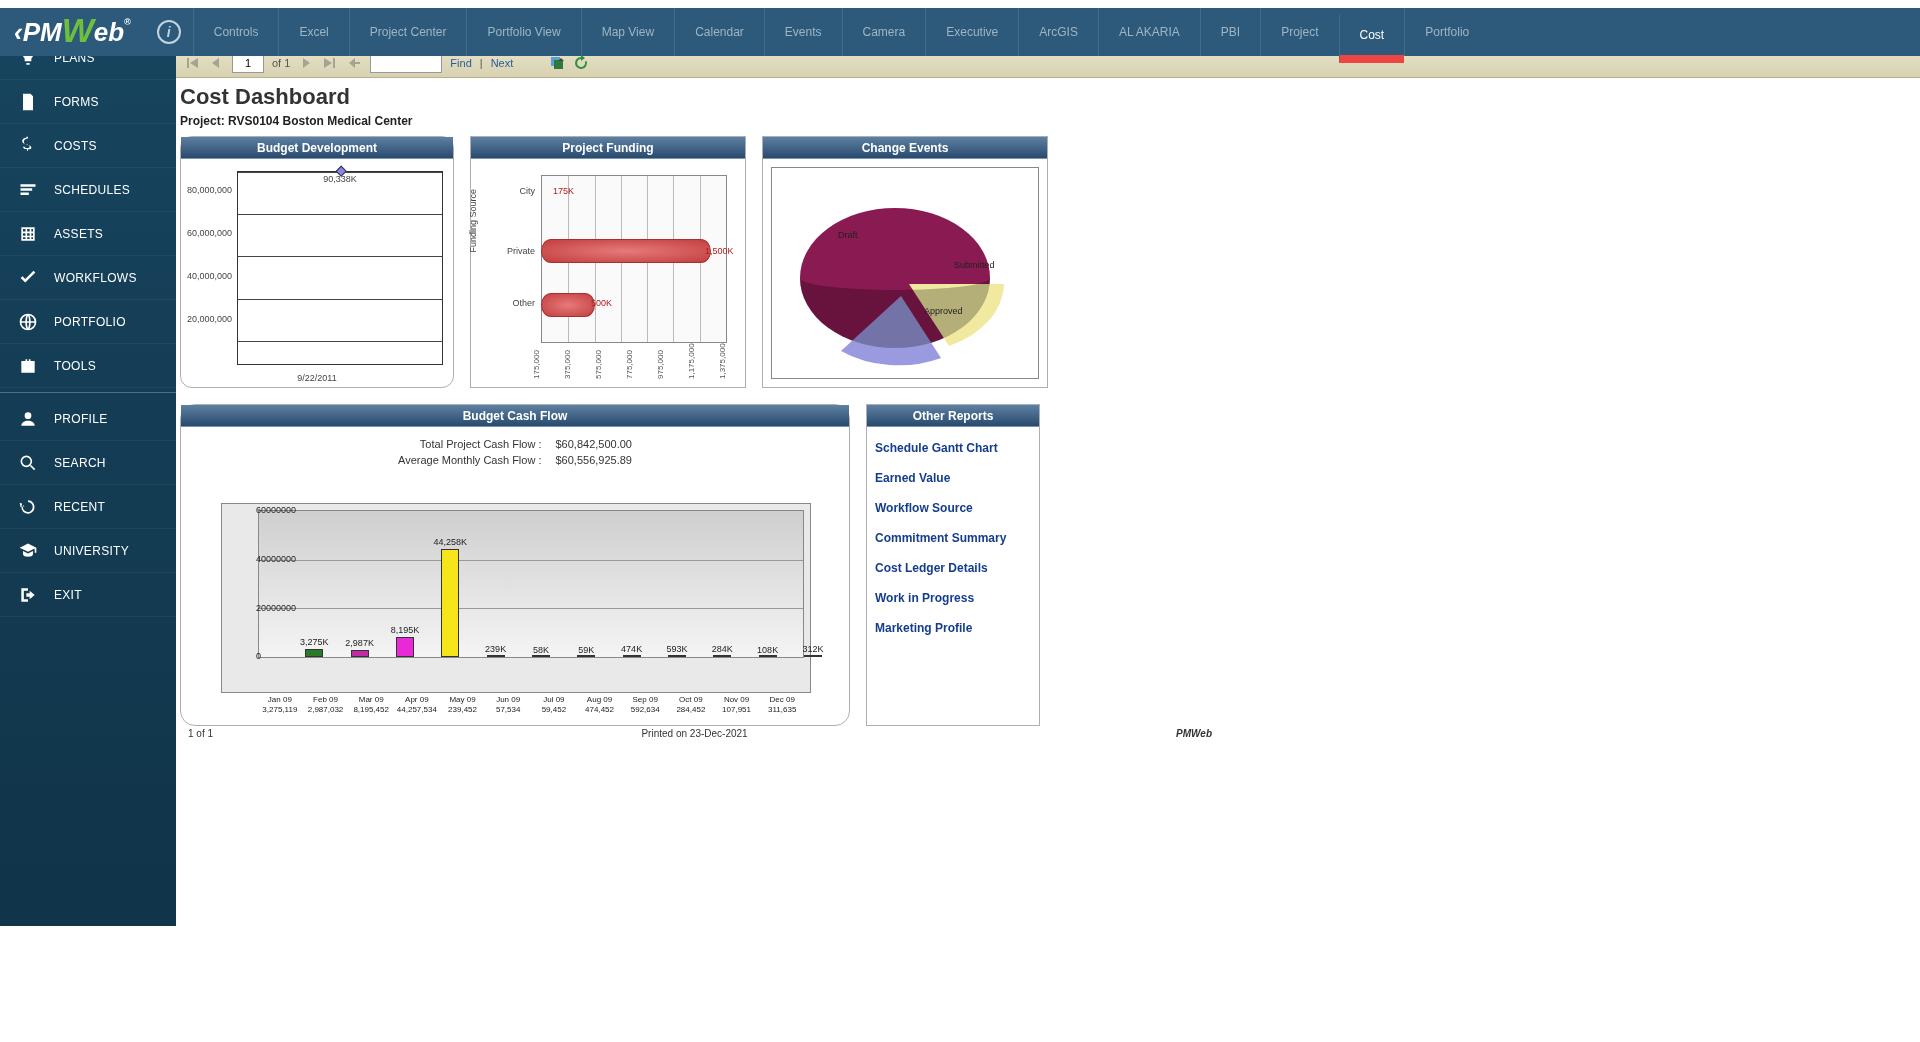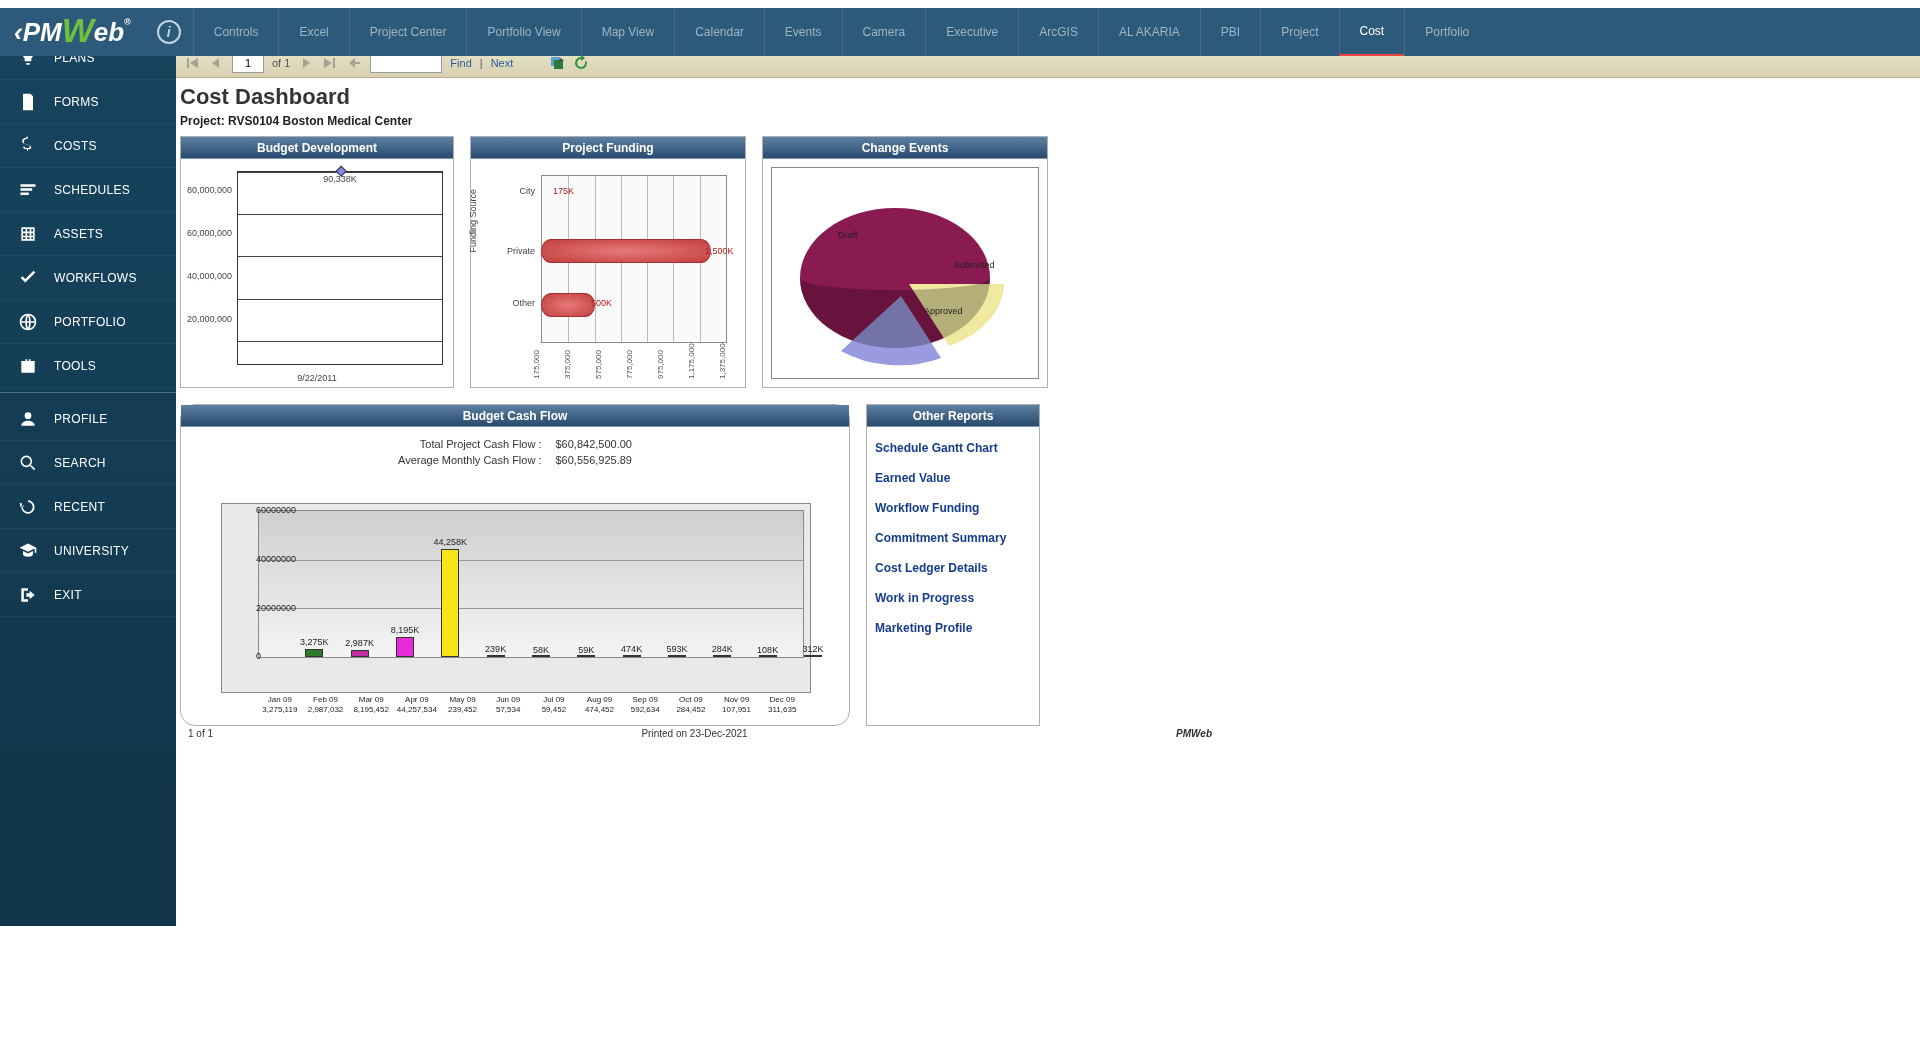--- a/index.html
+++ b/index.html
@@ -13,7 +13,7 @@
 .info-ic { width:24px; height:24px; border:2px solid #c1d4e0; border-radius:50%; color:#c1d4e0; display:flex; align-items:center; justify-content:center; font-weight:bold; font-style:italic; font-size:14px; margin:0 12px; cursor:pointer; }
 .topnav { display:flex; height:100%; }
 .topnav-item { height:100%; display:flex; align-items:center; padding:0 20px; color:#9eb5c4; font-size:12px; border-left:1px solid #456b85; cursor:pointer; white-space:nowrap; }
-.topnav-item.active { color:#fff; border-bottom:2px solid #ef4444; padding-bottom:0; }
+.topnav-item.active { color:#fff; border-bottom:8px solid #ef4444; padding-bottom:0;margin-top:7px; }
 
 
 .sidebar { position:fixed; left:0; top:36px; width:176px; height:890px; background:linear-gradient(#17445e,#103449); color:#fff; }

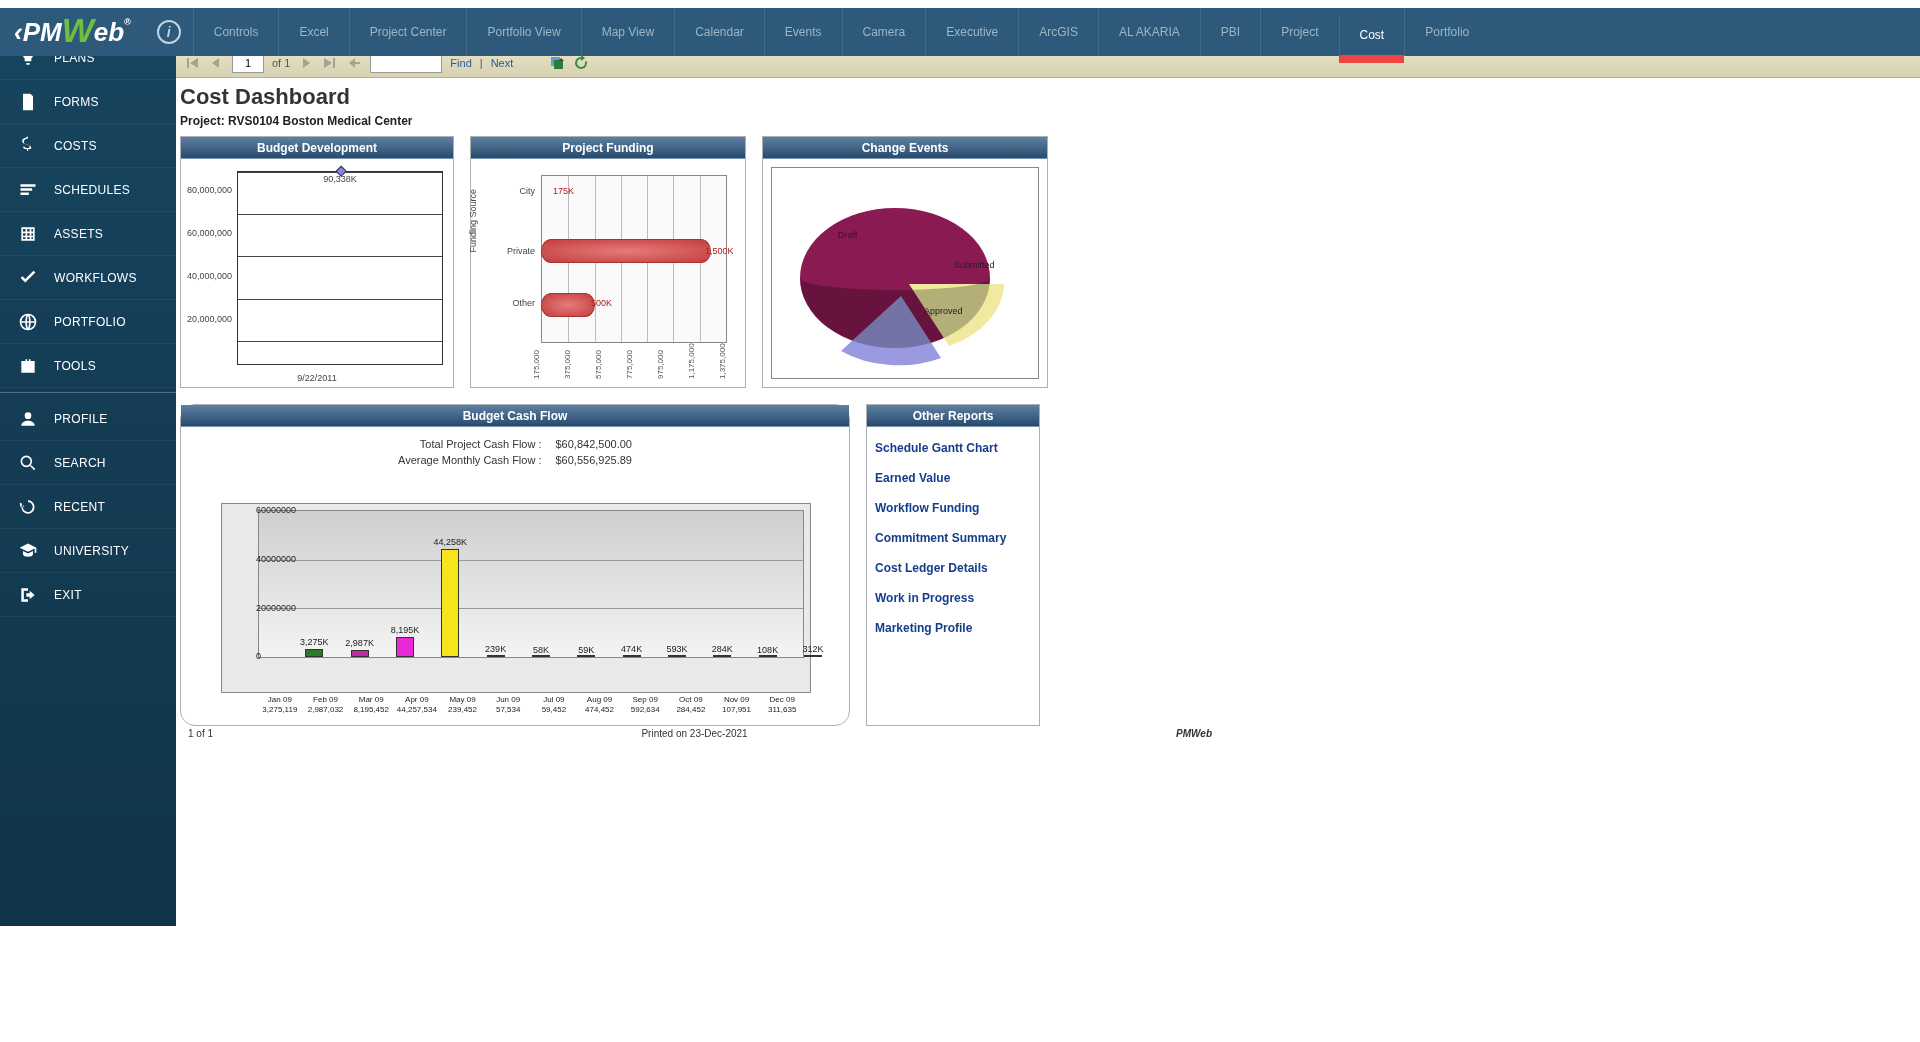--- a/index.html
+++ b/index.html
@@ -47,7 +47,7 @@
 .panel-hd { height:22px; background:linear-gradient(#5e80a2,#274a6e); color:#fff; font-size:12px; font-weight:bold; display:flex; align-items:center; justify-content:center; border-bottom:1px solid #7c95ae;}
 .panel-body { position:relative; }
 
-.p1 { width:274px; } .p1 .panel-body{height:228px;}
+.p1 { width:274px;border-radius:12px; } .p1 .panel-body{height:228px;}
 .p2 { width:276px; } .p2 .panel-body{height:228px;}
 .p3 { width:286px; } .p3 .panel-body{height:228px;}
 .p4 { width:670px; margin-top:16px;border-radius:15px;} .p4 .panel-body{height:290px;}

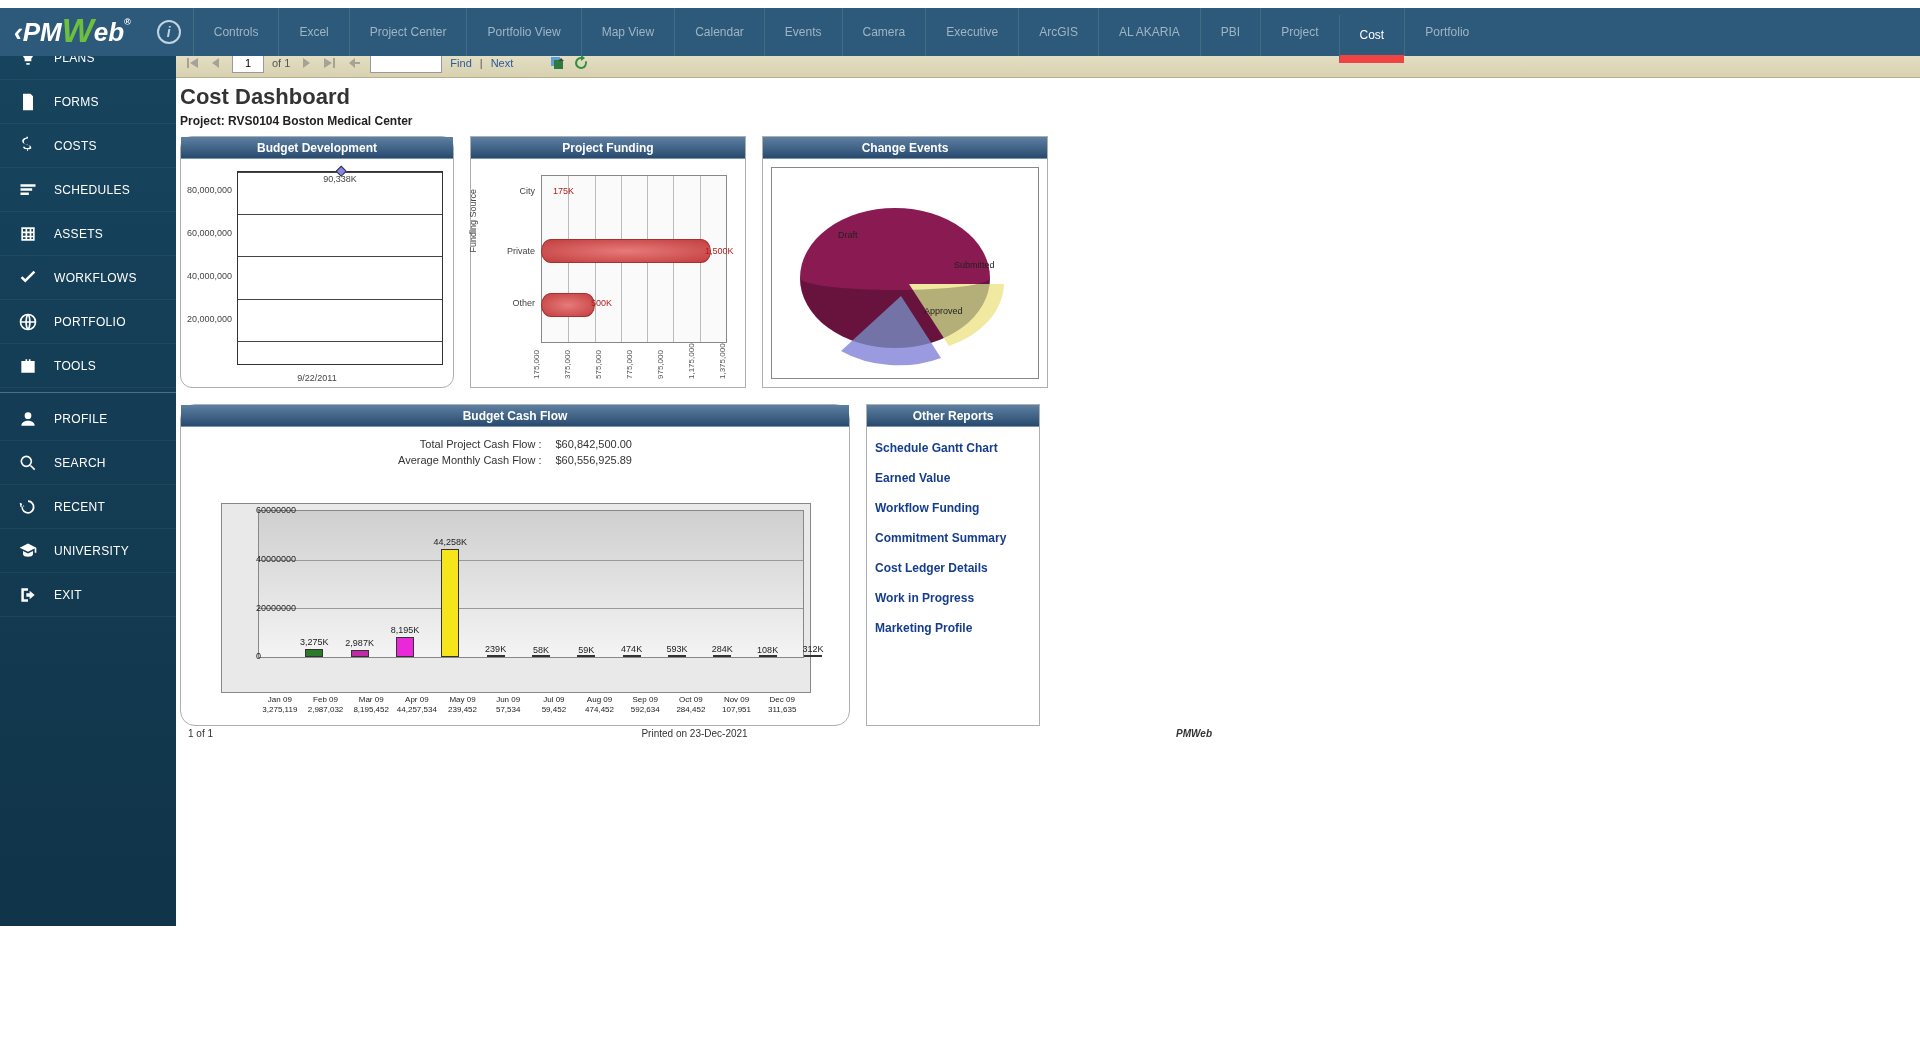--- a/index.html
+++ b/index.html
@@ -452,7 +452,7 @@
         <div class="panel-body" id="other-reports">
             <a class="rep-link">Schedule Gantt Chart</a>
             <a class="rep-link">Earned Value</a>
-            <a class="rep-link">Workflow Funding</a>
+            <a class="rep-link">Workflow Source</a>
             <a class="rep-link">Commitment Summary</a>
             <a class="rep-link">Cost Ledger Details</a>
             <a class="rep-link">Work in Progress</a>

